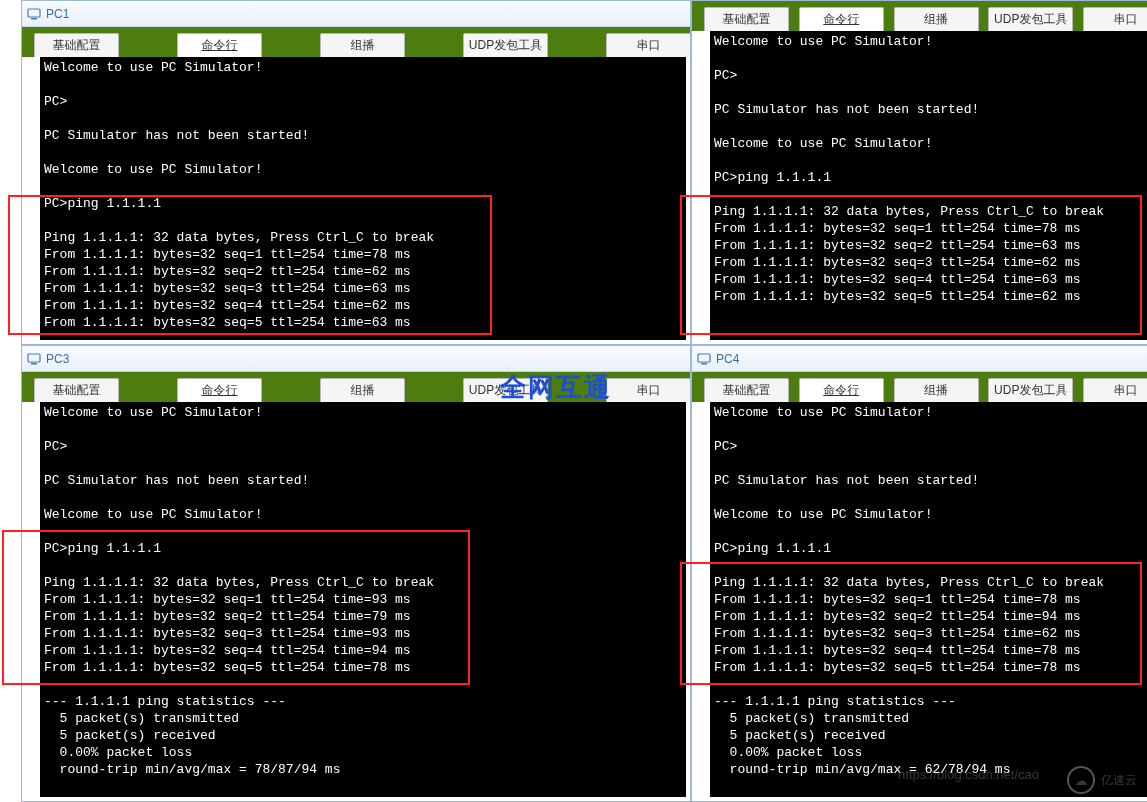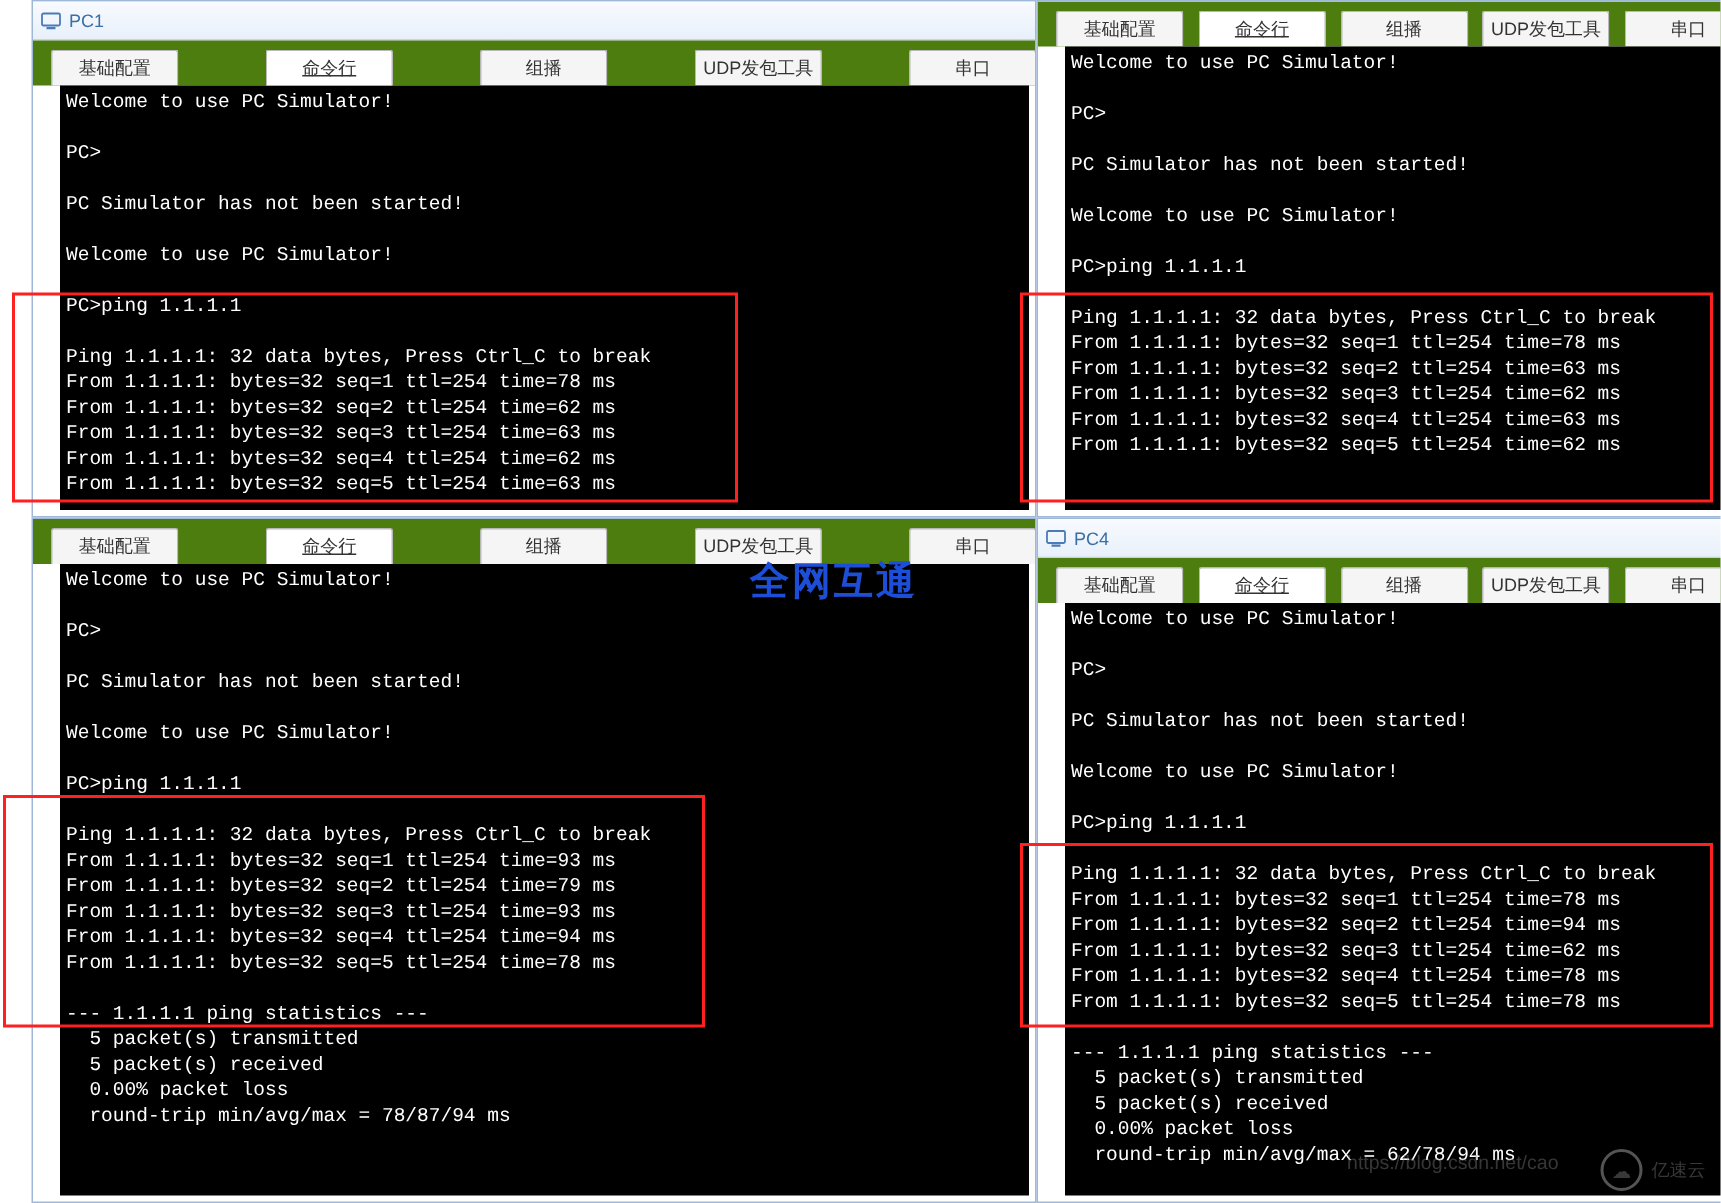--- a/index.html
+++ b/index.html
@@ -204,6 +204,15 @@
   </div>
 
   <div class="pc-window">
+    <div class="titlebar">
+      <span class="titlebar-icon">
+        <svg width="14" height="14" viewBox="0 0 14 14">
+            <rect x="1" y="2" width="12" height="8" rx="1" fill="none" stroke="#4a7ab8" stroke-width="1.2"></rect>
+            <rect x="4" y="11" width="6" height="1.5" fill="#4a7ab8"></rect>
+          </svg>
+      </span>
+      <span class="titlebar-text">PC3</span>
+    </div>
     <div class="tabbar">
       <div class="tab">基础配置</div>
       <div class="tab active">命令行</div>

